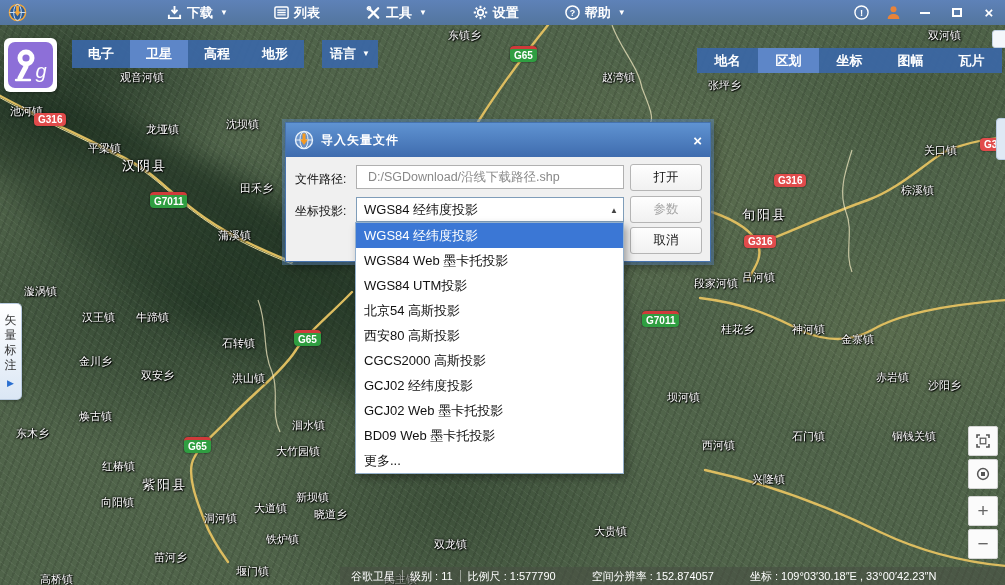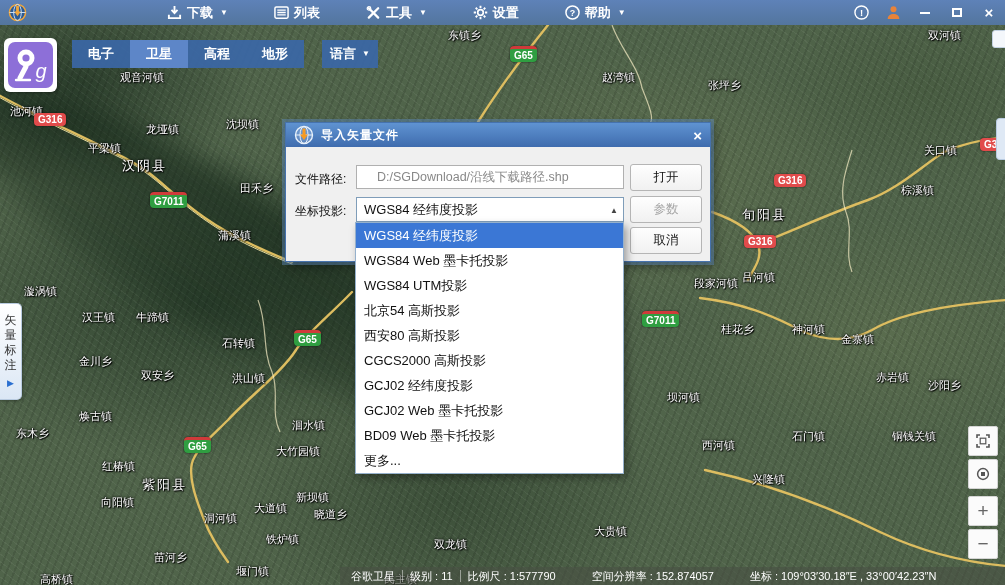--- a/index.html
+++ b/index.html
@@ -389,6 +389,18 @@
     <span class="caret">▼</span>
   </div>
 
+  <div class="right-tabs">
+
+      <div class="tab">地名</div>
+
+      <div class="tab active">区划</div>
+
+      <div class="tab">坐标</div>
+
+      <div class="tab">图幅</div>
+
+      <div class="tab">瓦片</div>
+    </div>
 
   <div class="vector-tab">
     <span>矢</span>

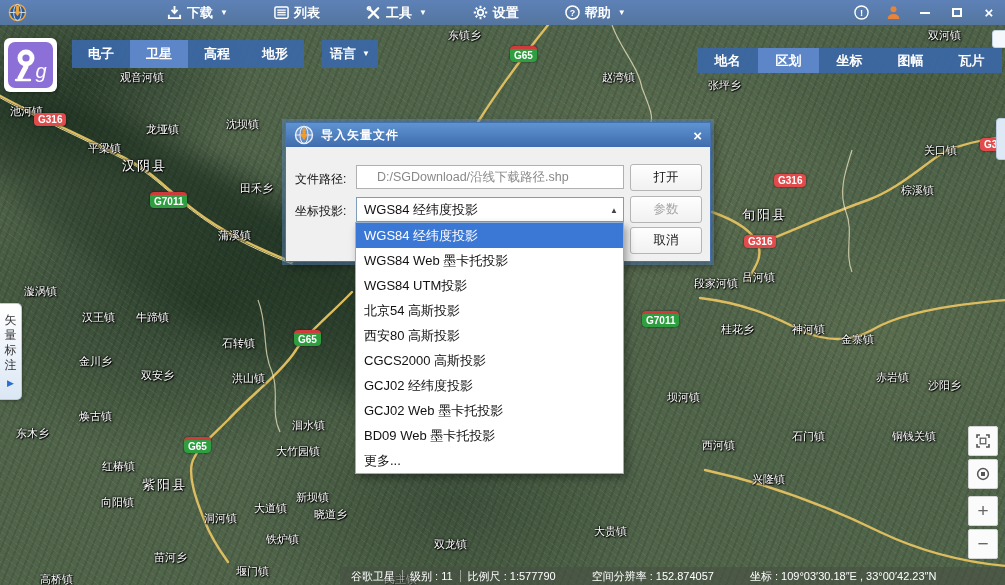--- a/index.html
+++ b/index.html
@@ -81,7 +81,7 @@
   .dialog{position:absolute;left:285px;top:122px;width:426px;height:140px;z-index:20;
     background:#f0f0f0;border:1px solid #4672ad;
     box-shadow:0 0 0 3px rgba(96,140,190,.45), 3px 4px 10px rgba(0,0,0,.45);}
-  .dialog-titlebar{height:24px;background:linear-gradient(#5f93d2,#3f6cae);display:flex;
+  .dialog-titlebar{height:34px;background:linear-gradient(#5f93d2,#3f6cae);display:flex;
     align-items:center;padding:0 8px;gap:7px;}
   .dialog-title{color:#fff;font-size:12px;font-weight:bold;letter-spacing:1px;}
   .dialog-close{margin-left:auto;color:#fff;font-size:15px;font-weight:bold;cursor:pointer;line-height:1;}

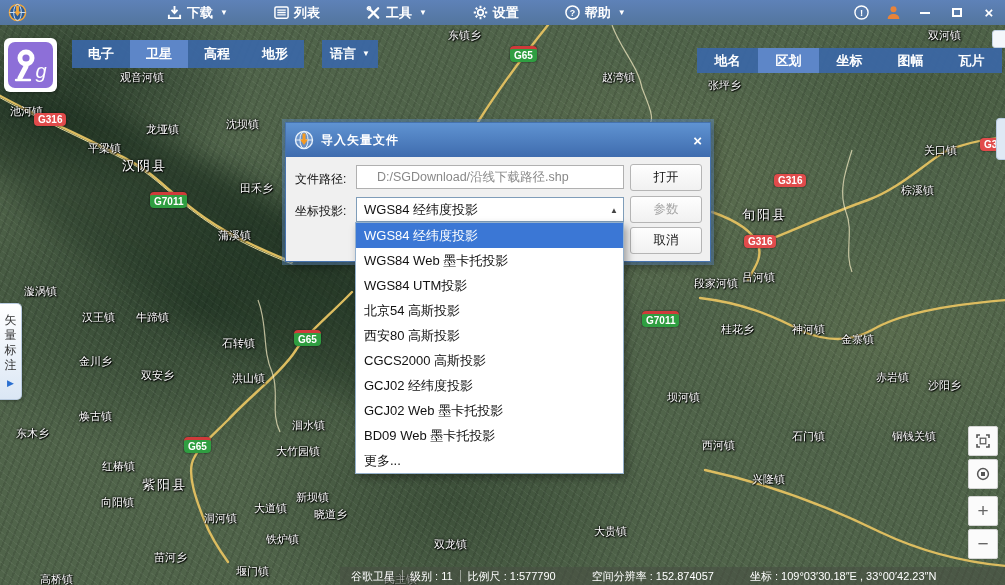--- a/index.html
+++ b/index.html
@@ -87,7 +87,7 @@
   .dialog-close{margin-left:auto;color:#fff;font-size:15px;font-weight:bold;cursor:pointer;line-height:1;}
   .d-label{position:absolute;font-size:12px;color:#111;}
   .fp-input{position:absolute;left:70px;top:42px;width:268px;height:24px;background:#fff;
-    border:1px solid #b0b0b0;font-size:12.5px;color:#888;padding:0 20px;display:flex;align-items:center;
+    border:1px solid #b0b0b0;font-size:12.5px;color:#888;padding:0 11px;display:flex;align-items:center;
     overflow:hidden;white-space:nowrap;}
   .combo{position:absolute;left:70px;top:74px;width:268px;height:25px;background:#fff;
     border:1px solid #7f9db9;font-size:13px;color:#111;padding:0 18px 0 7px;display:flex;

